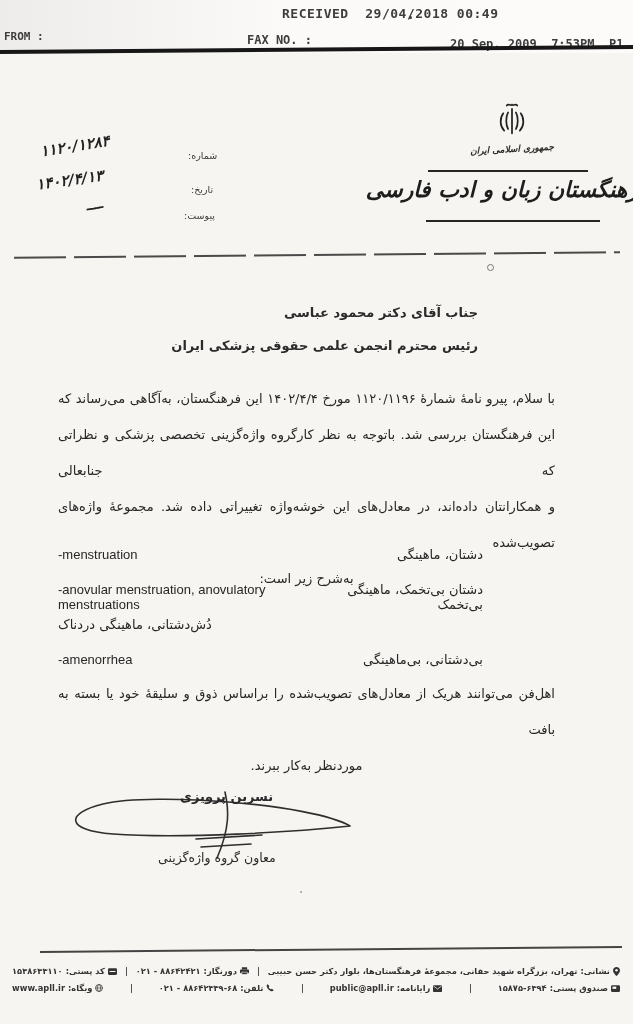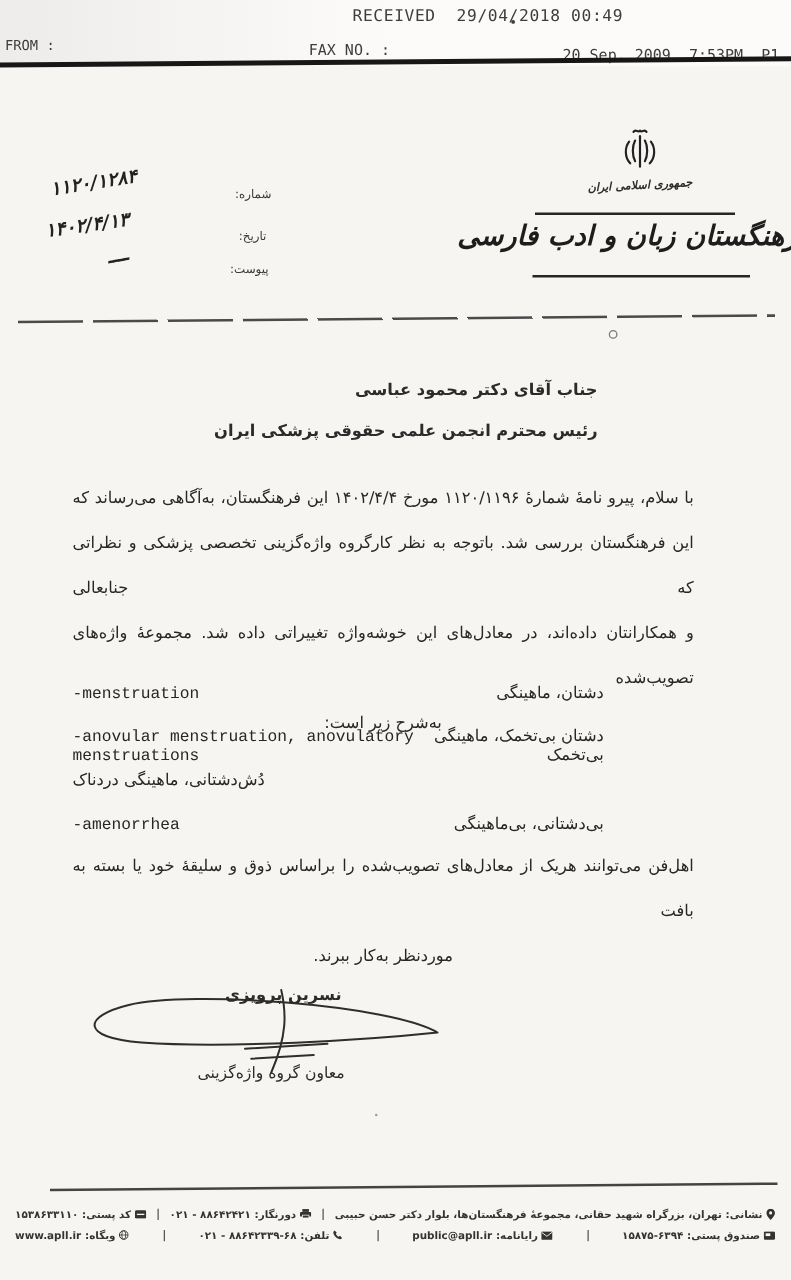--- a/index.html
+++ b/index.html
@@ -8,7 +8,7 @@
   
   .fax-strip{position:absolute;top:0;left:0;width:633px;height:53px;
              background:linear-gradient(90deg,#edecea 0%,#fbfaf8 45%,#fcfbf9 100%);}
-  .fx{position:absolute;font-family:"DejaVu Sans Mono",monospace;color:#3d3d3d;white-space:pre;}
+  .fx{position:absolute;font-family:"DejaVu Sans Mono",monospace;color:#3d3d3d;white-space:pre;font-weight:bold;}
   .fx.received{left:282px;top:6px;font-size:13px;letter-spacing:.5px;}
   .fx.from{left:4px;top:30px;font-size:11px;}
   .fx.faxno{left:247px;top:33px;font-size:12px;}

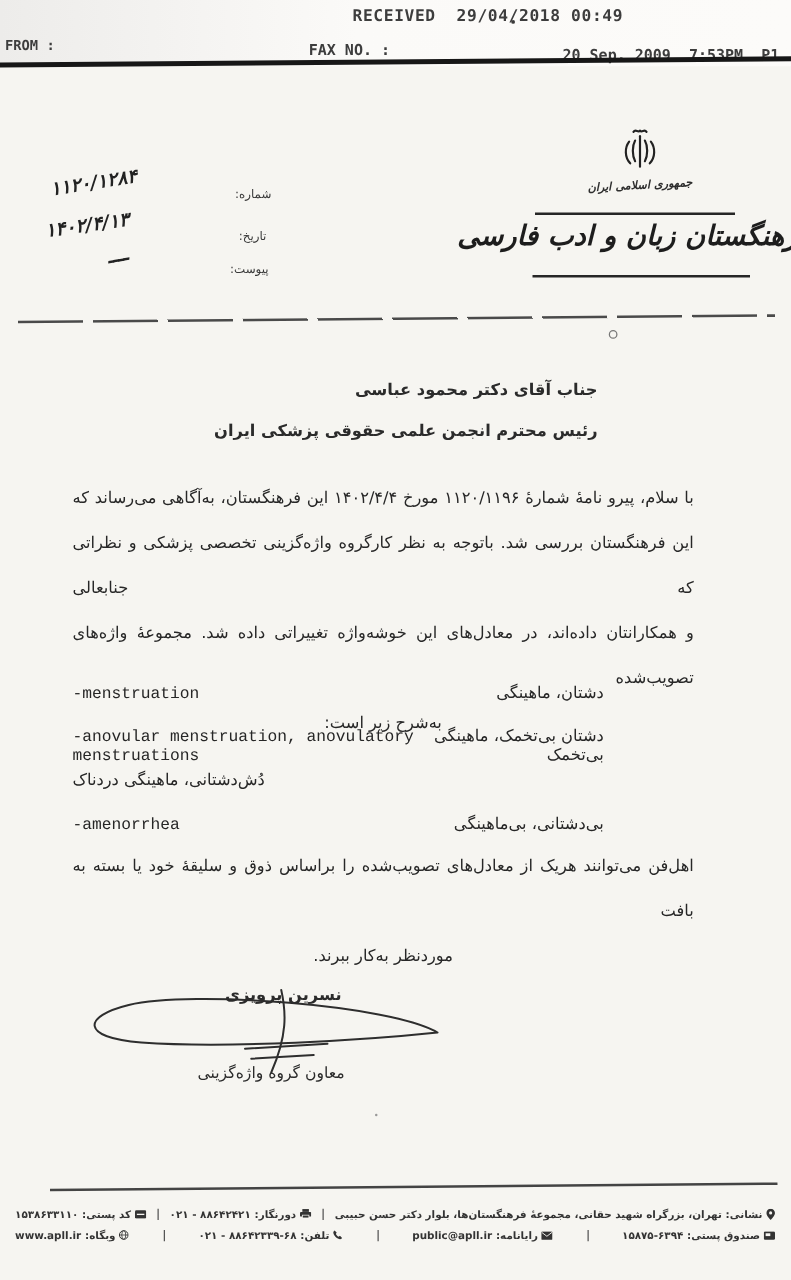--- a/index.html
+++ b/index.html
@@ -44,7 +44,7 @@
   .bold{font-weight:bold;}
   .terms{position:absolute;left:58px;top:547px;width:425px;}
   .trow{display:flex;justify-content:space-between;align-items:baseline;height:35px;direction:ltr;}
-  .ten{font-family:Liberation Mono, monospace;font-size:13px;color:#262626;}
+  .ten{font-family:Liberation Sans, sans-serif;font-size:13px;color:#262626;}
   .tfa{direction:rtl;font-size:13px;color:#262626;}
   
   .sig-svg{position:absolute;left:58px;top:782px;}

